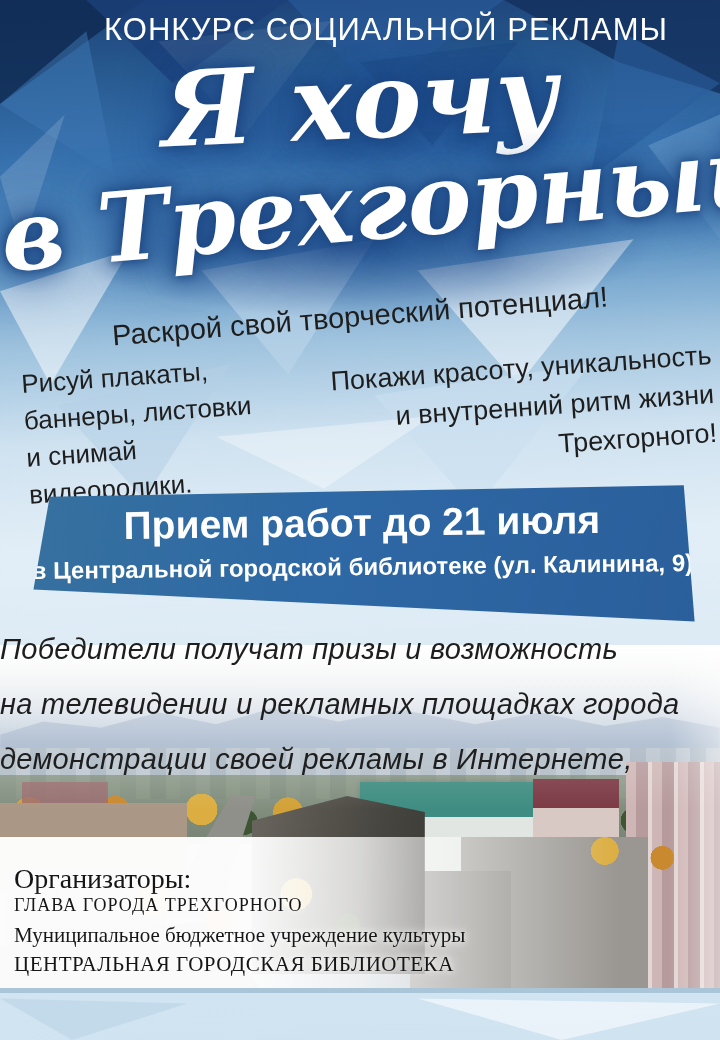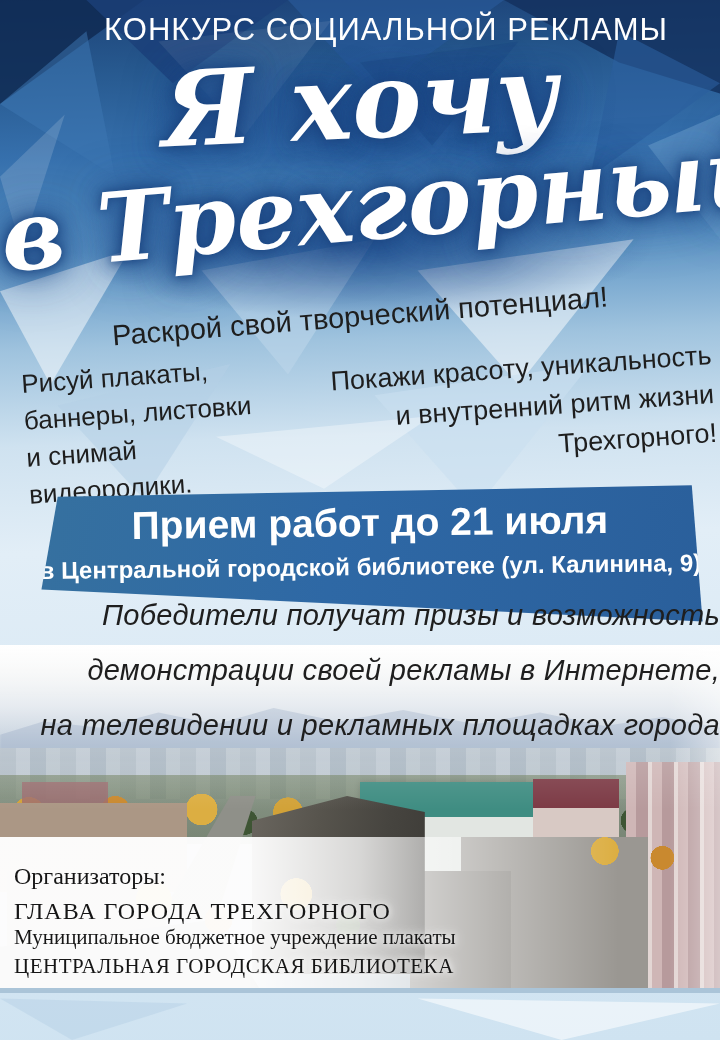--- a/index.html
+++ b/index.html
@@ -53,7 +53,7 @@
     color:var(--text-dark,#1e1e1e);font-size:27px;line-height:39px;
     transform:rotate(-4deg);transform-origin:right top;}
 
-  .banner{position:absolute;left:32px;top:477px;width:676px;height:152px;z-index:5;
+  .banner{position:absolute;left:24px;top:477px;width:676px;height:152px;z-index:5;
     clip-path:polygon(3.8% 13%,97.6% 5.5%,99.2% 95%,1.4% 74%);
     background:linear-gradient(100deg,#36719f 0%,var(--banner-blue,#2e68a5) 45%,#2a5f9b 100%);
     filter:drop-shadow(3px 6px 7px rgba(25,45,85,.35));}

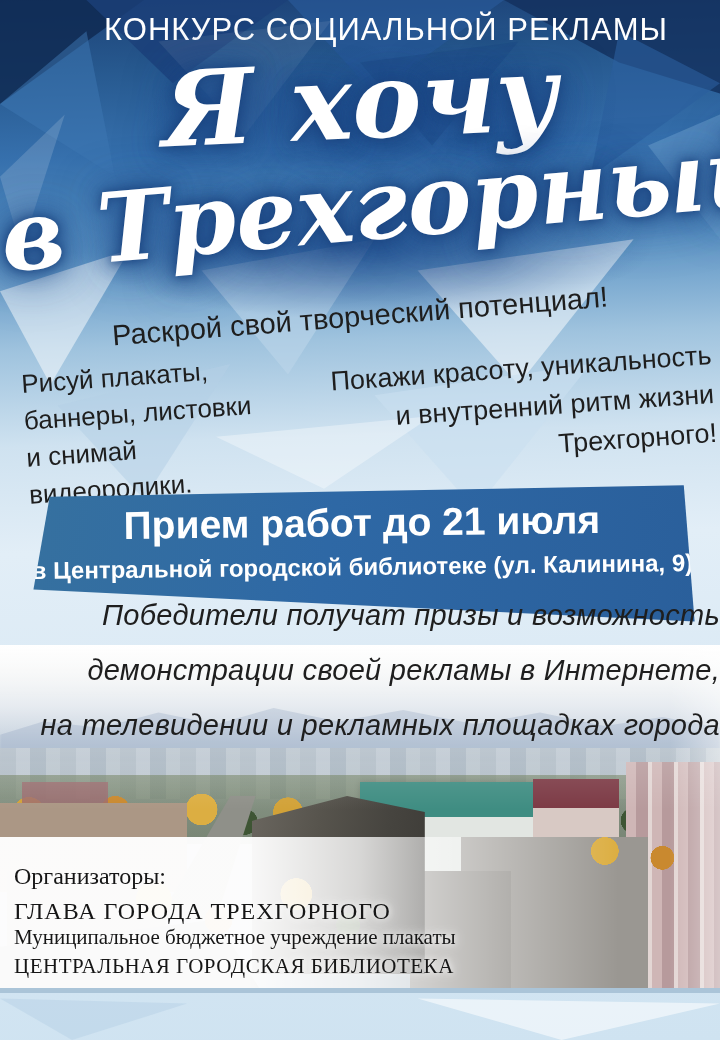--- a/index.html
+++ b/index.html
@@ -61,7 +61,7 @@
   .banner-headline{font-size:39px;font-weight:700;line-height:44px;}
   .banner-subline{font-size:24px;font-weight:700;margin-top:8px;}
 
-  .prizes{position:absolute;top:588px;left:0;right:0;z-index:5;text-align:right;
+  .prizes{position:absolute;top:622px;left:0;right:0;z-index:5;text-align:left;
     color:var(--text-dark,#1e1e1e);font-size:29px;line-height:55px;font-style:italic;letter-spacing:.3px;}
 
   

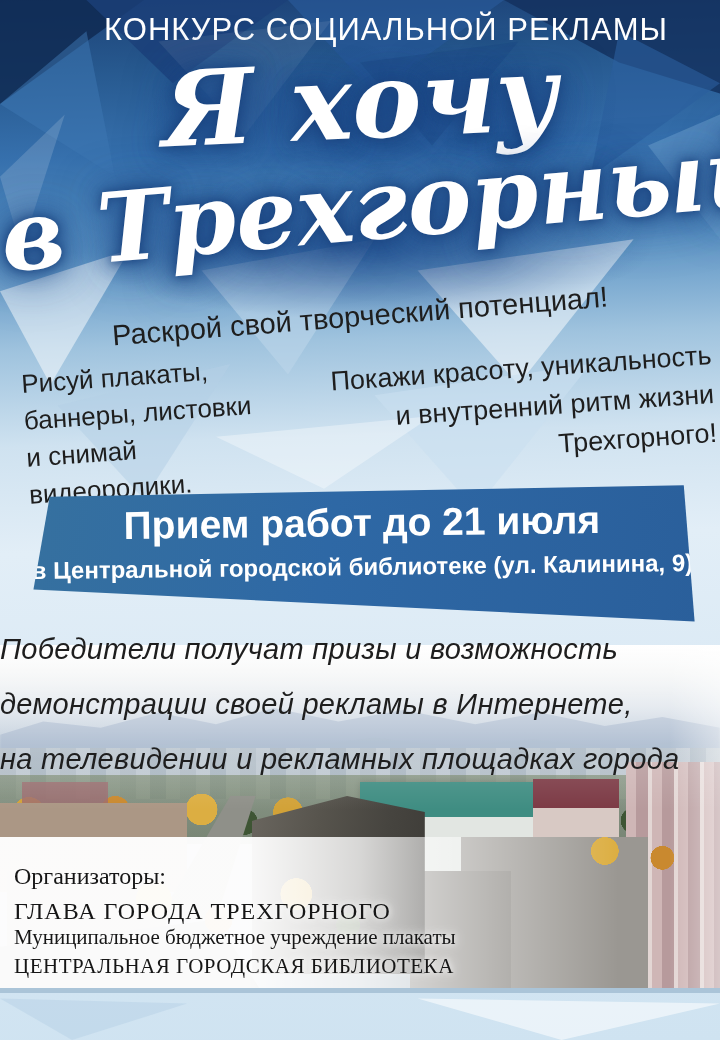--- a/index.html
+++ b/index.html
@@ -196,8 +196,8 @@
 
   <div class="prizes">
     <div>Победители получат призы и возможность</div>
+    <div>на телевидении и рекламных площадках города</div>
     <div>демонстрации своей рекламы в Интернете,</div>
-    <div>на телевидении и рекламных площадках города</div>
   </div>
 
   <div class="photo">

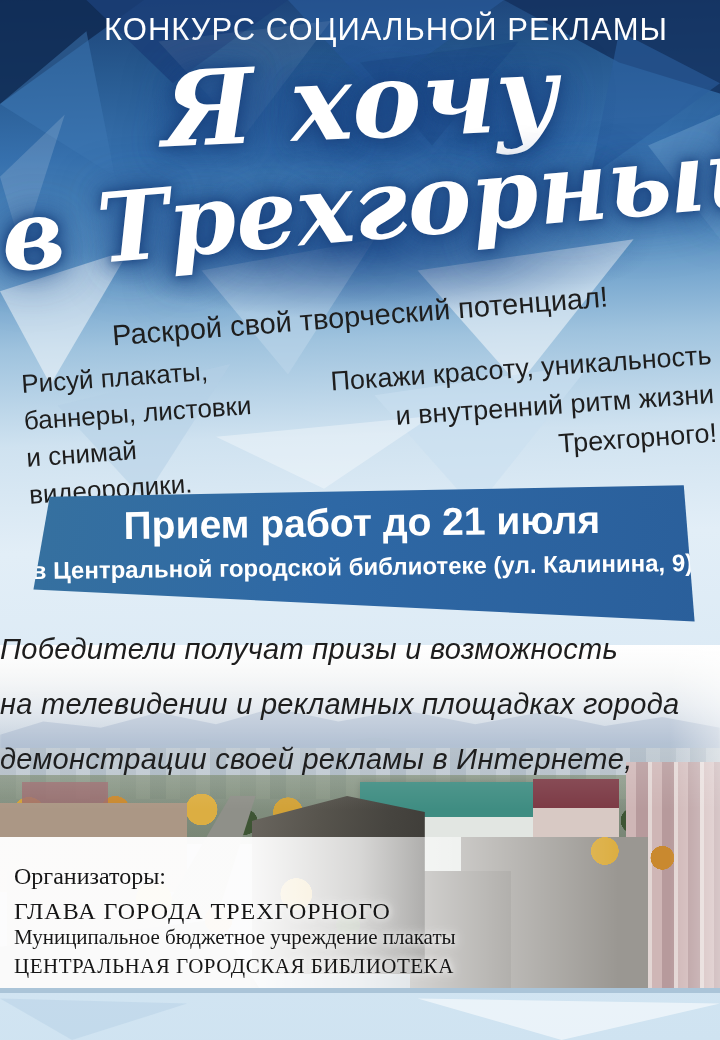--- a/index.html
+++ b/index.html
@@ -131,7 +131,7 @@
 
   .organizers{position:absolute;left:14px;top:218px;z-index:4;color:#161616;
     font-family:"Liberation Serif",serif;text-shadow:0 0 6px #fff,0 0 14px #fff;}
-  .org-label{font-size:24px;margin-bottom:8px;}
+  .org-label{font-size:28px;}
   .org-head{font-size:24px;letter-spacing:1px;}
   .org-type{font-size:21px;margin-bottom:4px;}
   .org-name{font-size:21px;letter-spacing:.5px;}

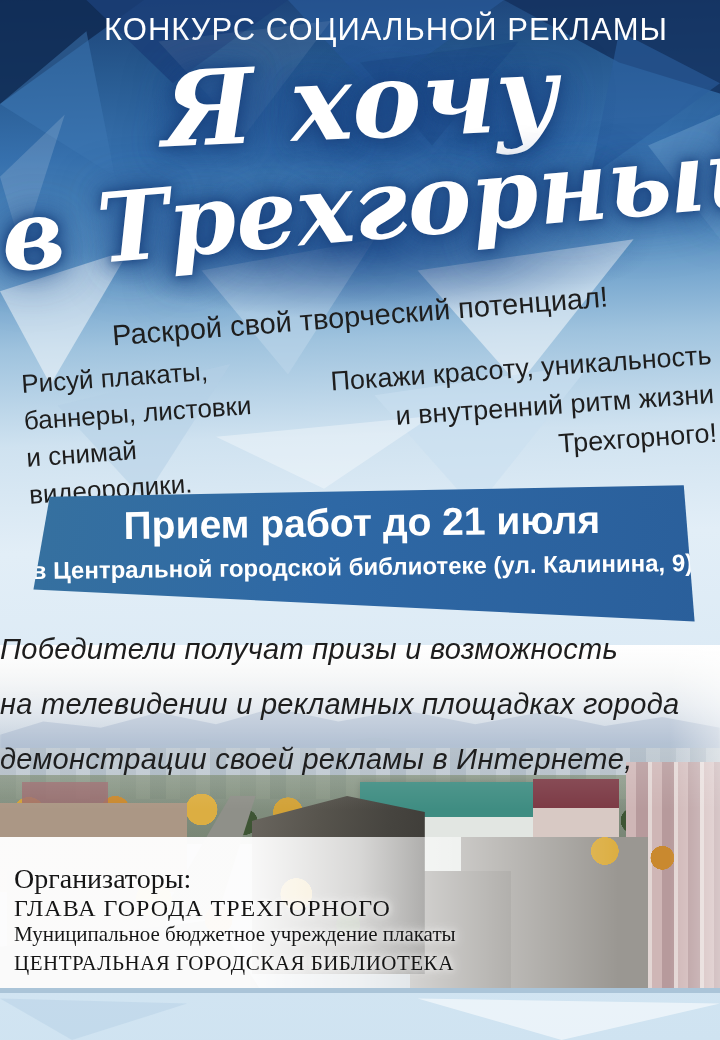--- a/index.html
+++ b/index.html
@@ -132,7 +132,7 @@
   .organizers{position:absolute;left:14px;top:218px;z-index:4;color:#161616;
     font-family:"Liberation Serif",serif;text-shadow:0 0 6px #fff,0 0 14px #fff;}
   .org-label{font-size:28px;}
-  .org-head{font-size:24px;letter-spacing:1px;}
+  .org-head{font-size:18px;margin-bottom:7px;letter-spacing:1px;}
   .org-type{font-size:21px;margin-bottom:4px;}
   .org-name{font-size:21px;letter-spacing:.5px;}
 

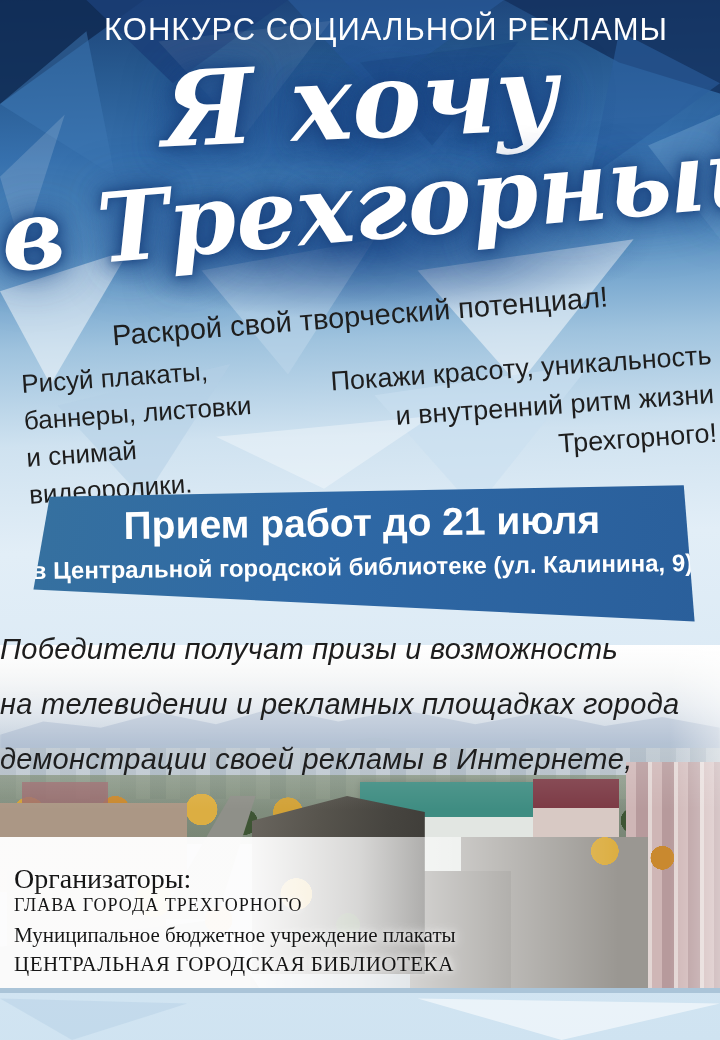--- a/index.html
+++ b/index.html
@@ -226,7 +226,7 @@
     <div class="organizers">
       <div class="org-label">Организаторы:</div>
       <div class="org-head">ГЛАВА ГОРОДА ТРЕХГОРНОГО</div>
-      <div class="org-type">Муниципальное  бюджетное учреждение  плакаты</div>
+      <div class="org-type">Муниципальное  бюджетное учреждение  культуры</div>
       <div class="org-name">ЦЕНТРАЛЬНАЯ ГОРОДСКАЯ БИБЛИОТЕКА</div>
     </div>
   </div>

